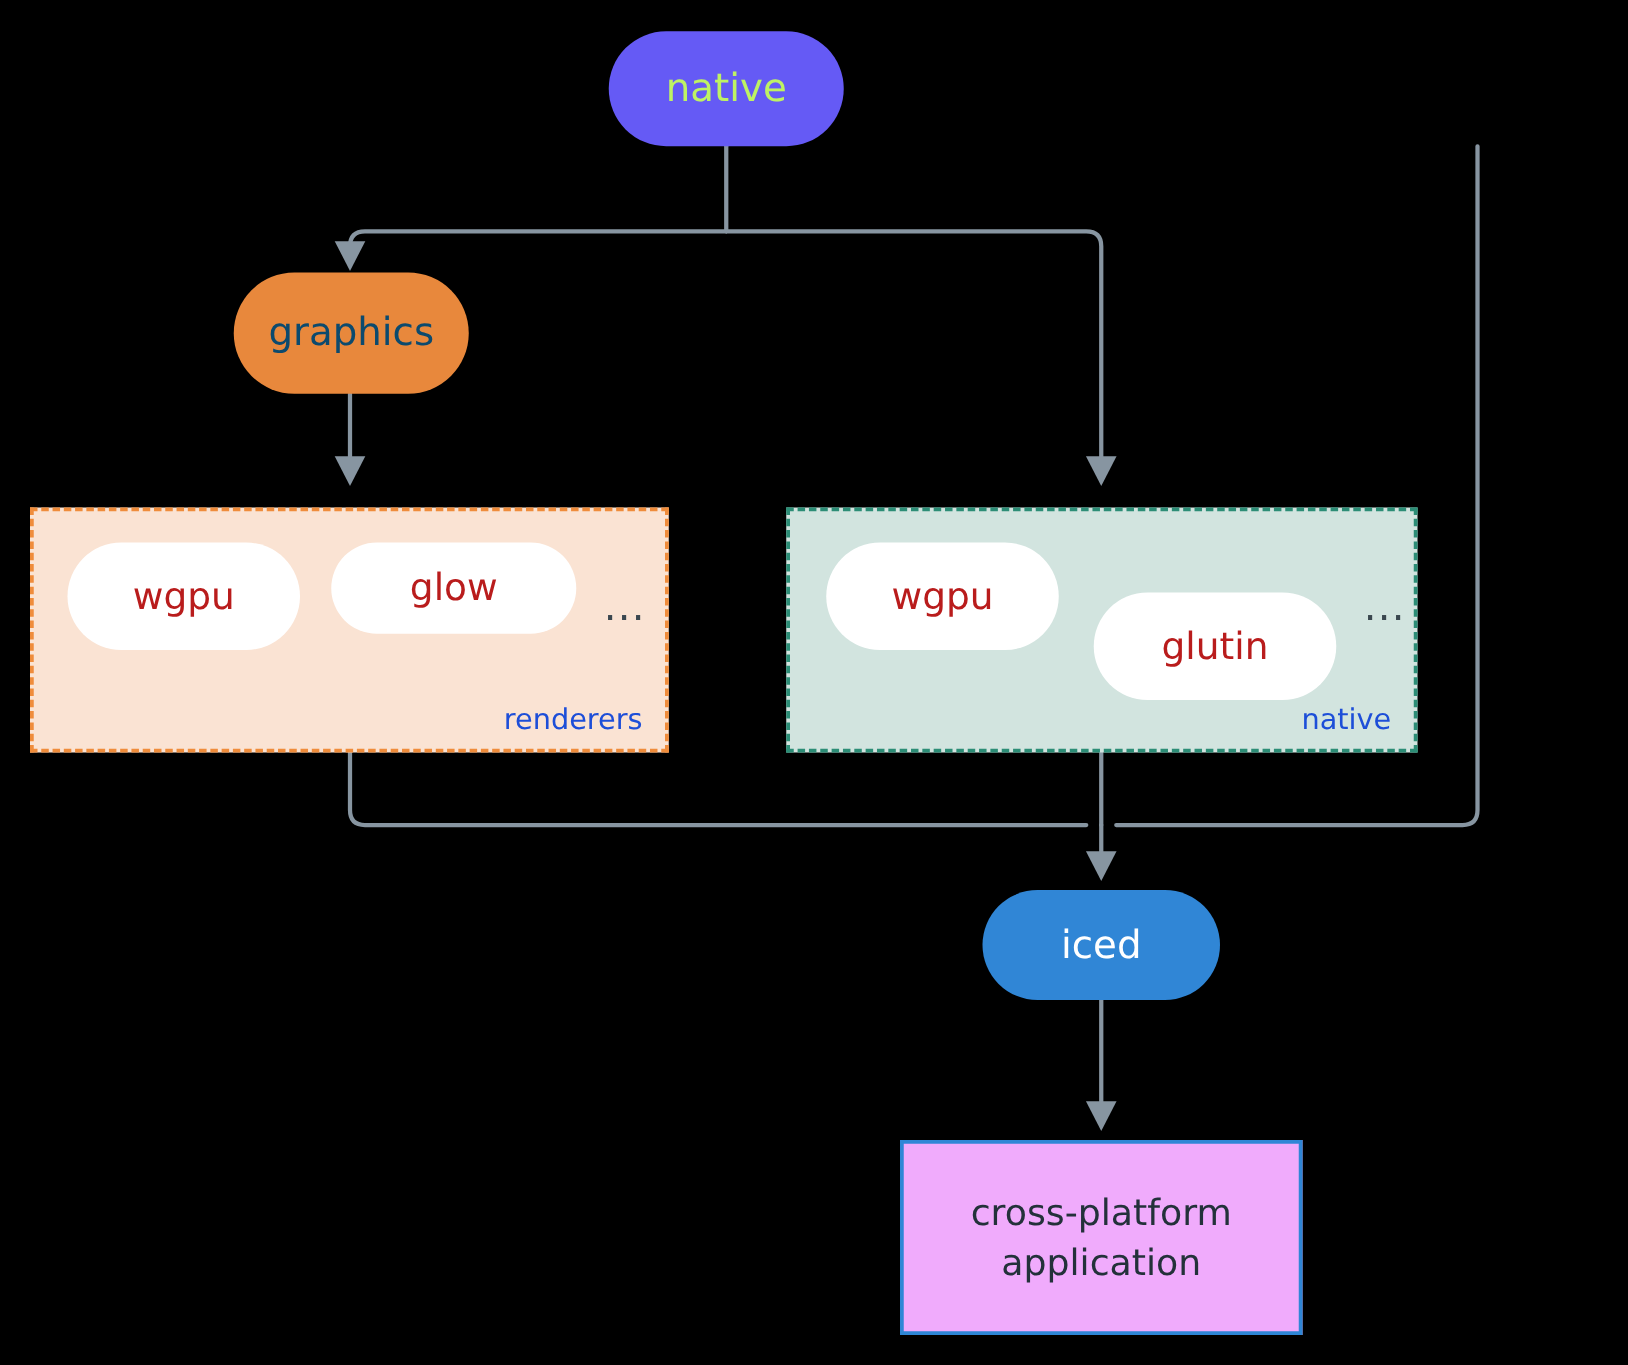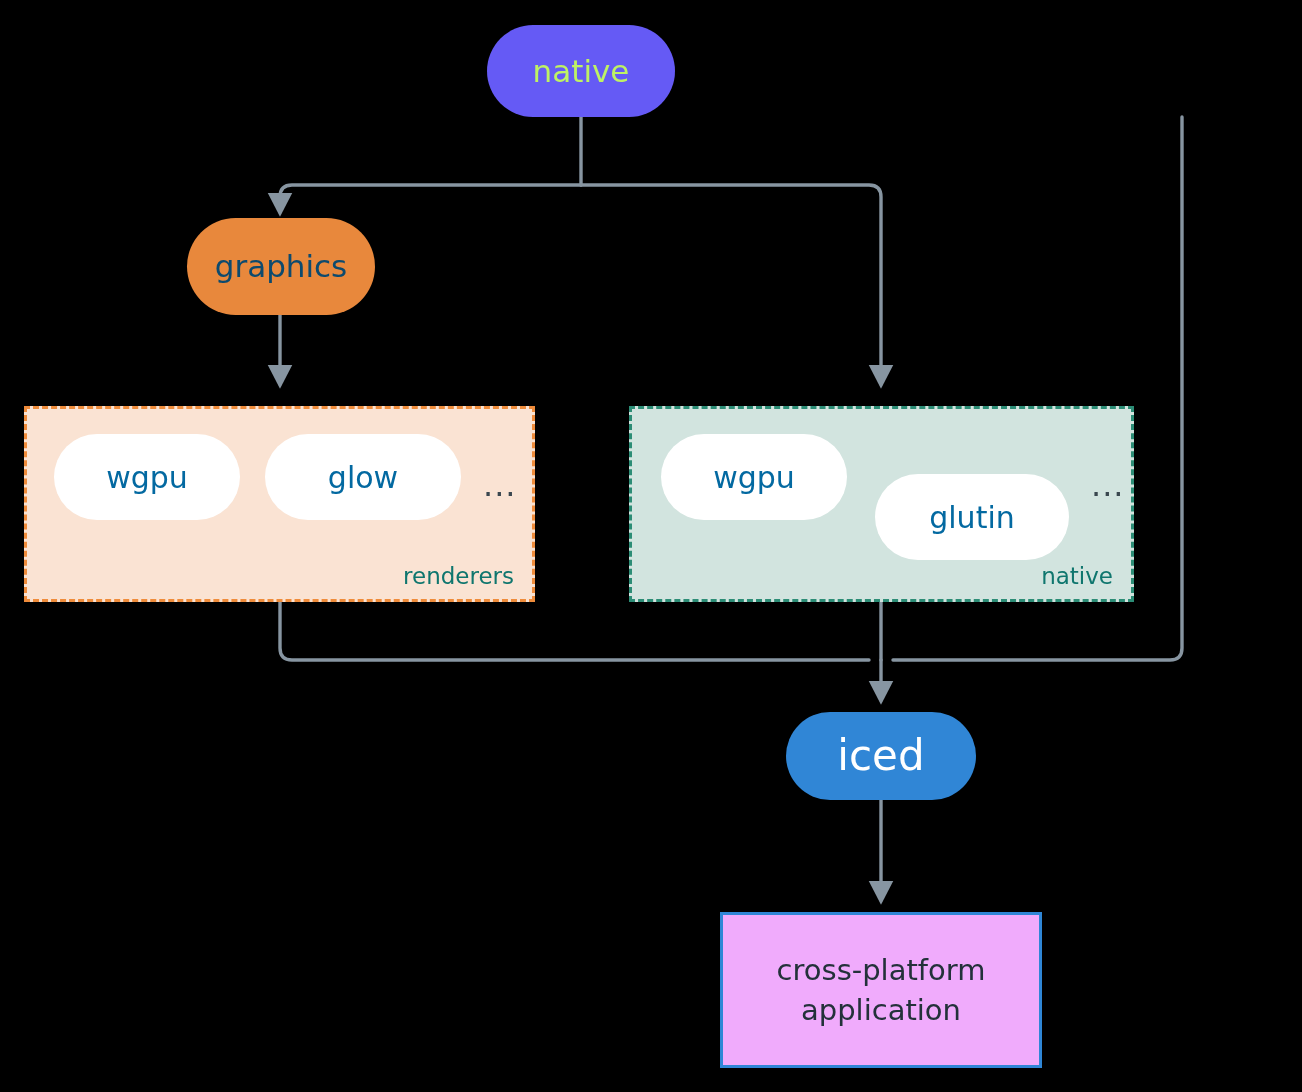--- a/index.html
+++ b/index.html
@@ -89,7 +89,7 @@
     box-sizing: border-box;
     background: #ffffff;
     border-radius: 999px;
-    color: #0369a1;
+    color: #b91c1c;
     font-size: 30px;
   }
   .ellipsis {

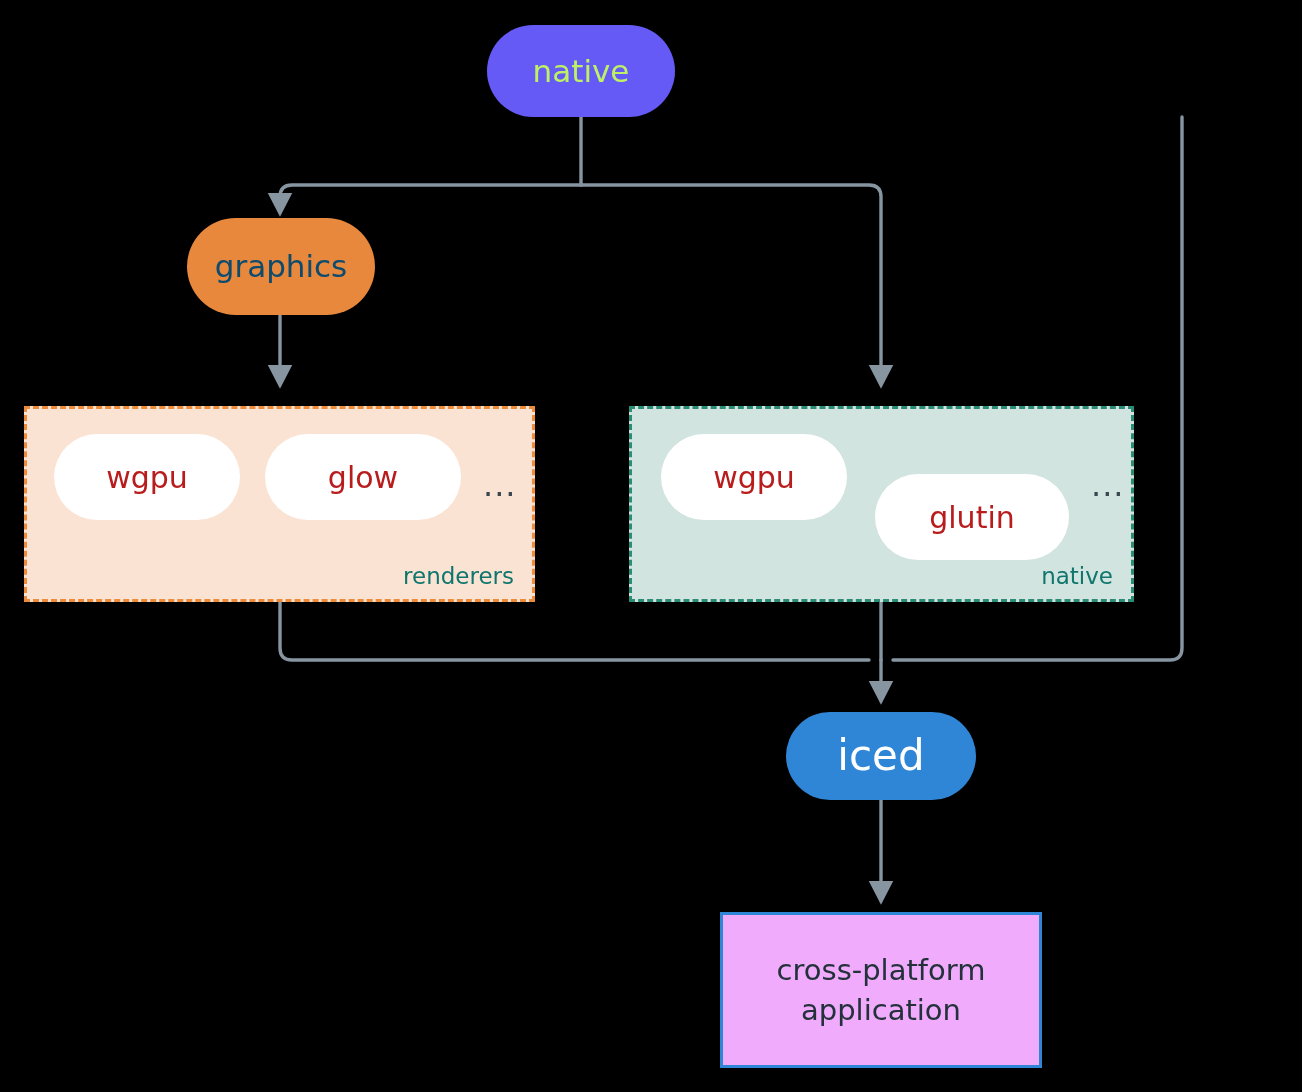--- a/index.html
+++ b/index.html
@@ -157,7 +157,7 @@
 
   <div class="cluster cluster-renderers" style="left:24px; top:406px; width:511px; height:196px;">
     <div class="chip" style="left:27px; top:25px; width:186px; height:86px;">wgpu</div>
-    <div class="chip" style="left:238px; top:25px; width:196px; height:86px;">glow</div>
+    <div class="chip" style="left:238px; top:25px; width:196px; height:73px;">glow</div>
     <div class="ellipsis" style="left:456px; top:60px;">...</div>
     <div class="cluster-label">renderers</div>
   </div>

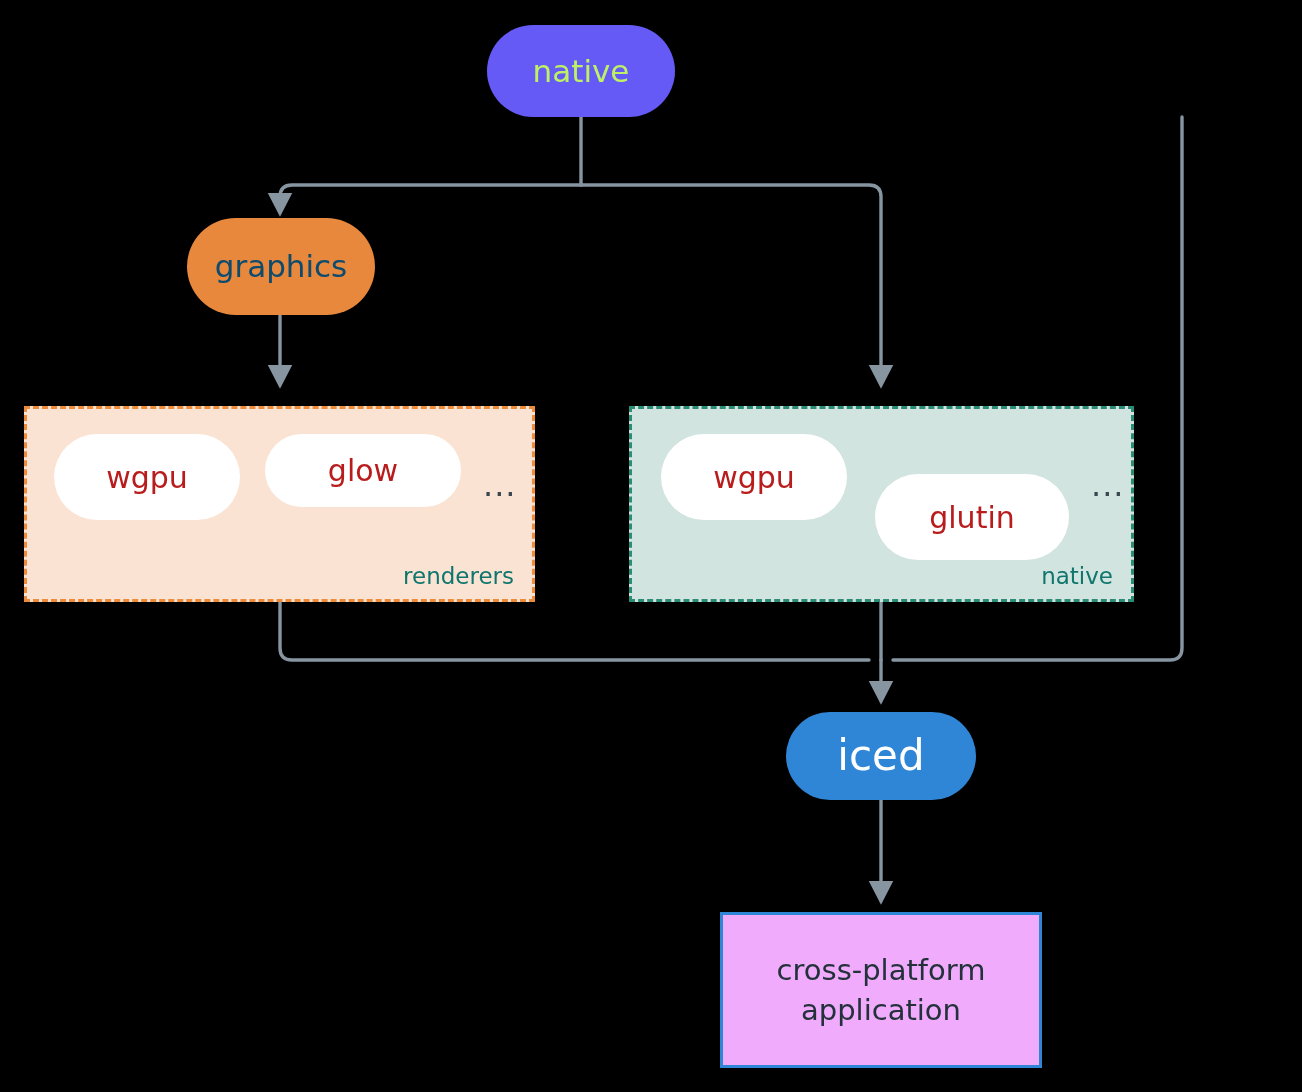--- a/index.html
+++ b/index.html
@@ -76,7 +76,7 @@
     right: 18px;
     bottom: 10px;
     font-size: 23px;
-    color: #0f766e;
+    color: #1d4ed8;
     white-space: nowrap;
   }
 

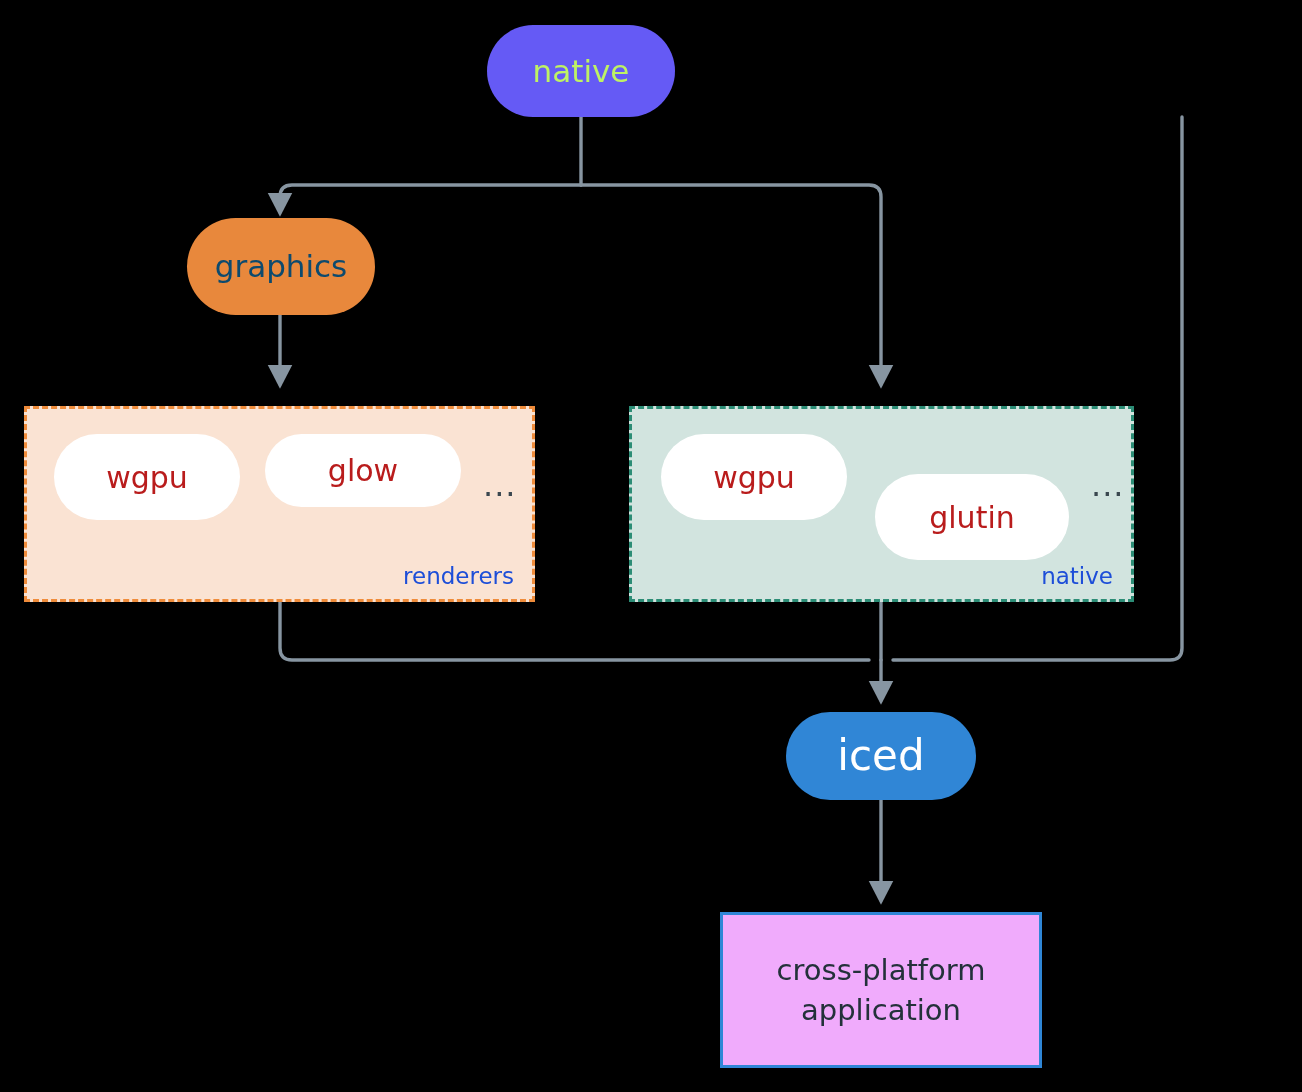--- a/index.html
+++ b/index.html
@@ -53,7 +53,7 @@
   .pill-blue {
     background: #3086d6;
     color: #ffffff;
-    font-size: 42px;
+    font-size: 31px;
   }
 
   

